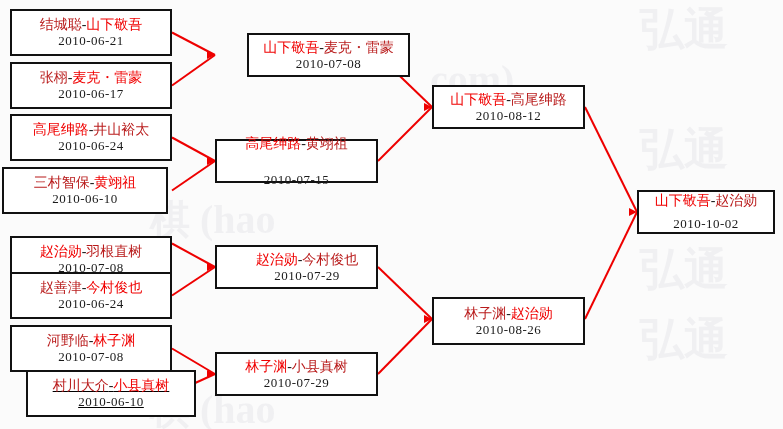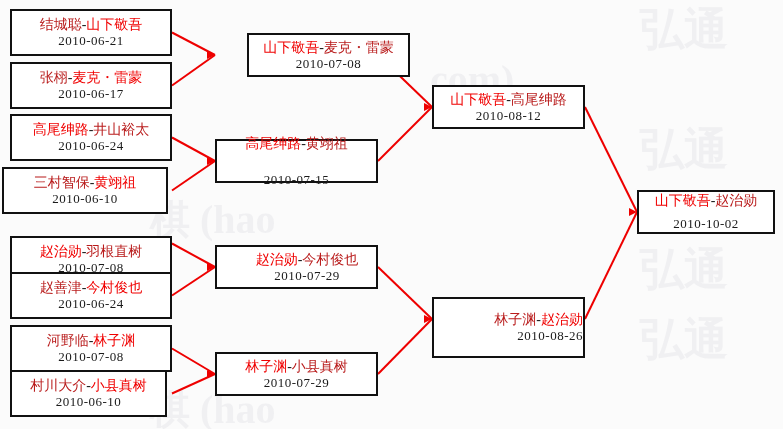--- a/index.html
+++ b/index.html
@@ -155,7 +155,7 @@
         <span class="pair"><span class="w">山下敬吾</span><span class="sep">-</span><span class="l">高尾绅路</span></span>
         <span class="date">2010-08-12</span>
       </div>
-      <div class="box" style="left: 432px; top: 297px; width: 153px; height: 61px; align-items: flex-end;">
+      <div class="box" style="left: 432px; top: 297px; width: 153px; height: 48px;">
         <span class="pair"><span class="l">林子渊</span><span class="sep">-</span><span class="w">赵治勋</span></span>
         <span class="date">2010-08-26</span>
       </div>

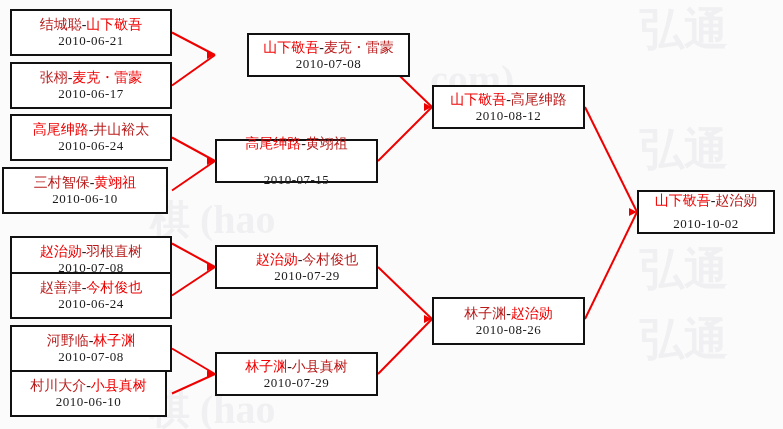--- a/index.html
+++ b/index.html
@@ -131,7 +131,7 @@
         <span class="pair"><span class="l">河野临</span><span class="sep">-</span><span class="w">林子渊</span></span>
         <span class="date">2010-07-08</span>
       </div>
-      <div class="box" style="left: 10px; top: 370px; width: 157px; height: 47px;">
+      <div class="box" style="left: 26px; top: 370px; width: 170px; height: 47px; text-decoration: underline;">
         <span class="pair"><span class="l">村川大介</span><span class="sep">-</span><span class="w">小县真树</span></span>
         <span class="date">2010-06-10</span>
       </div>

